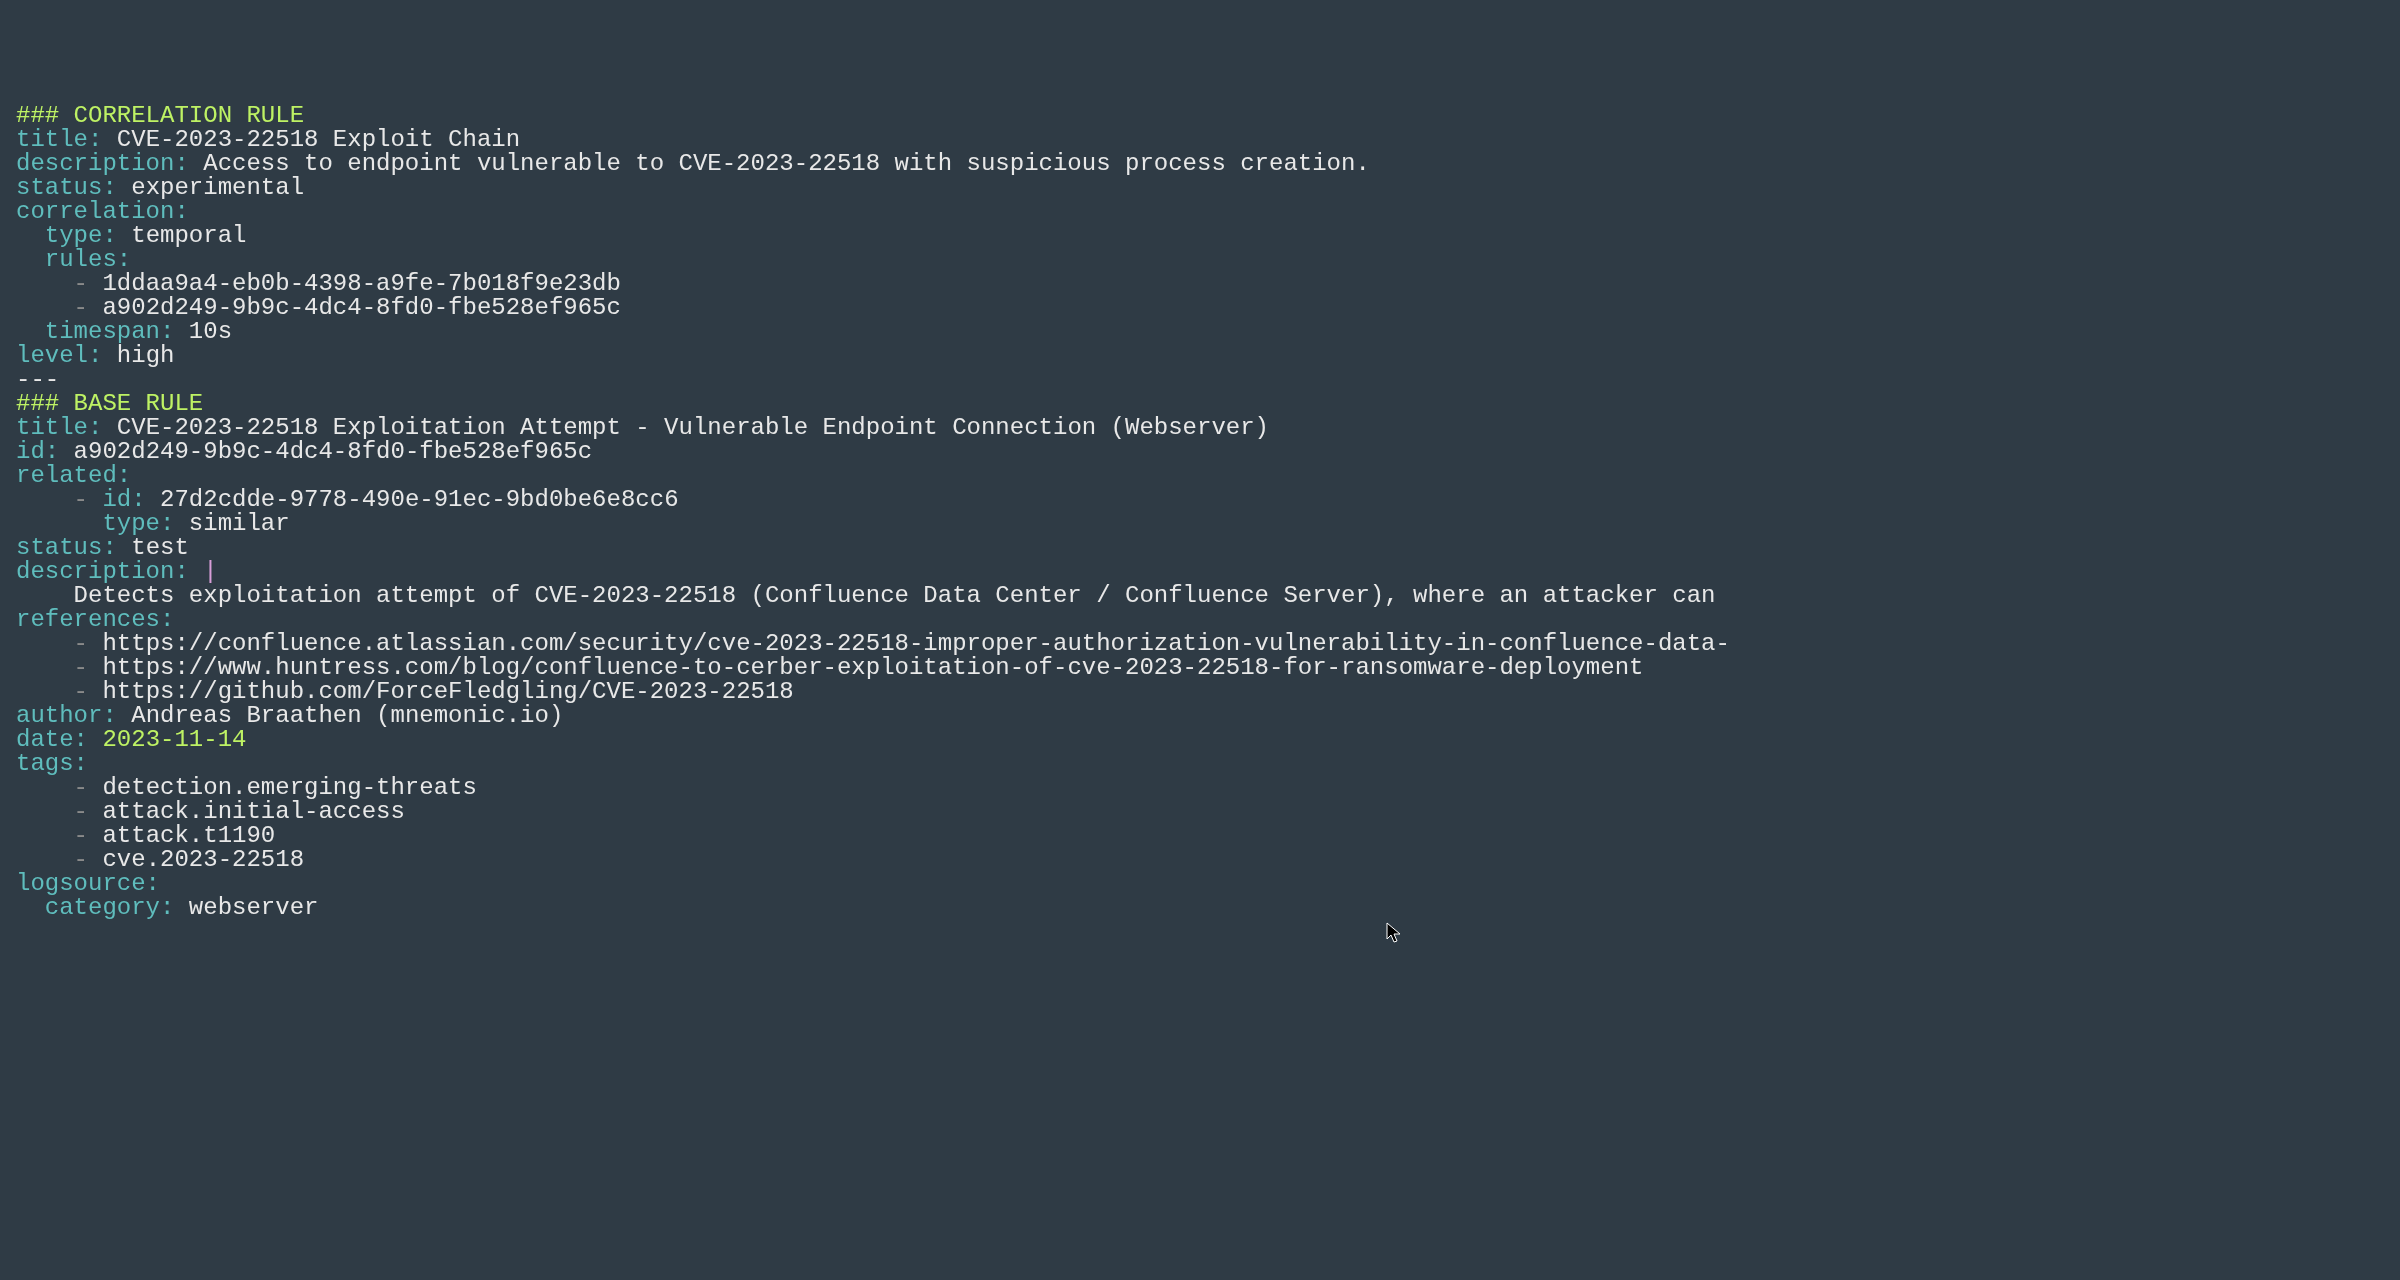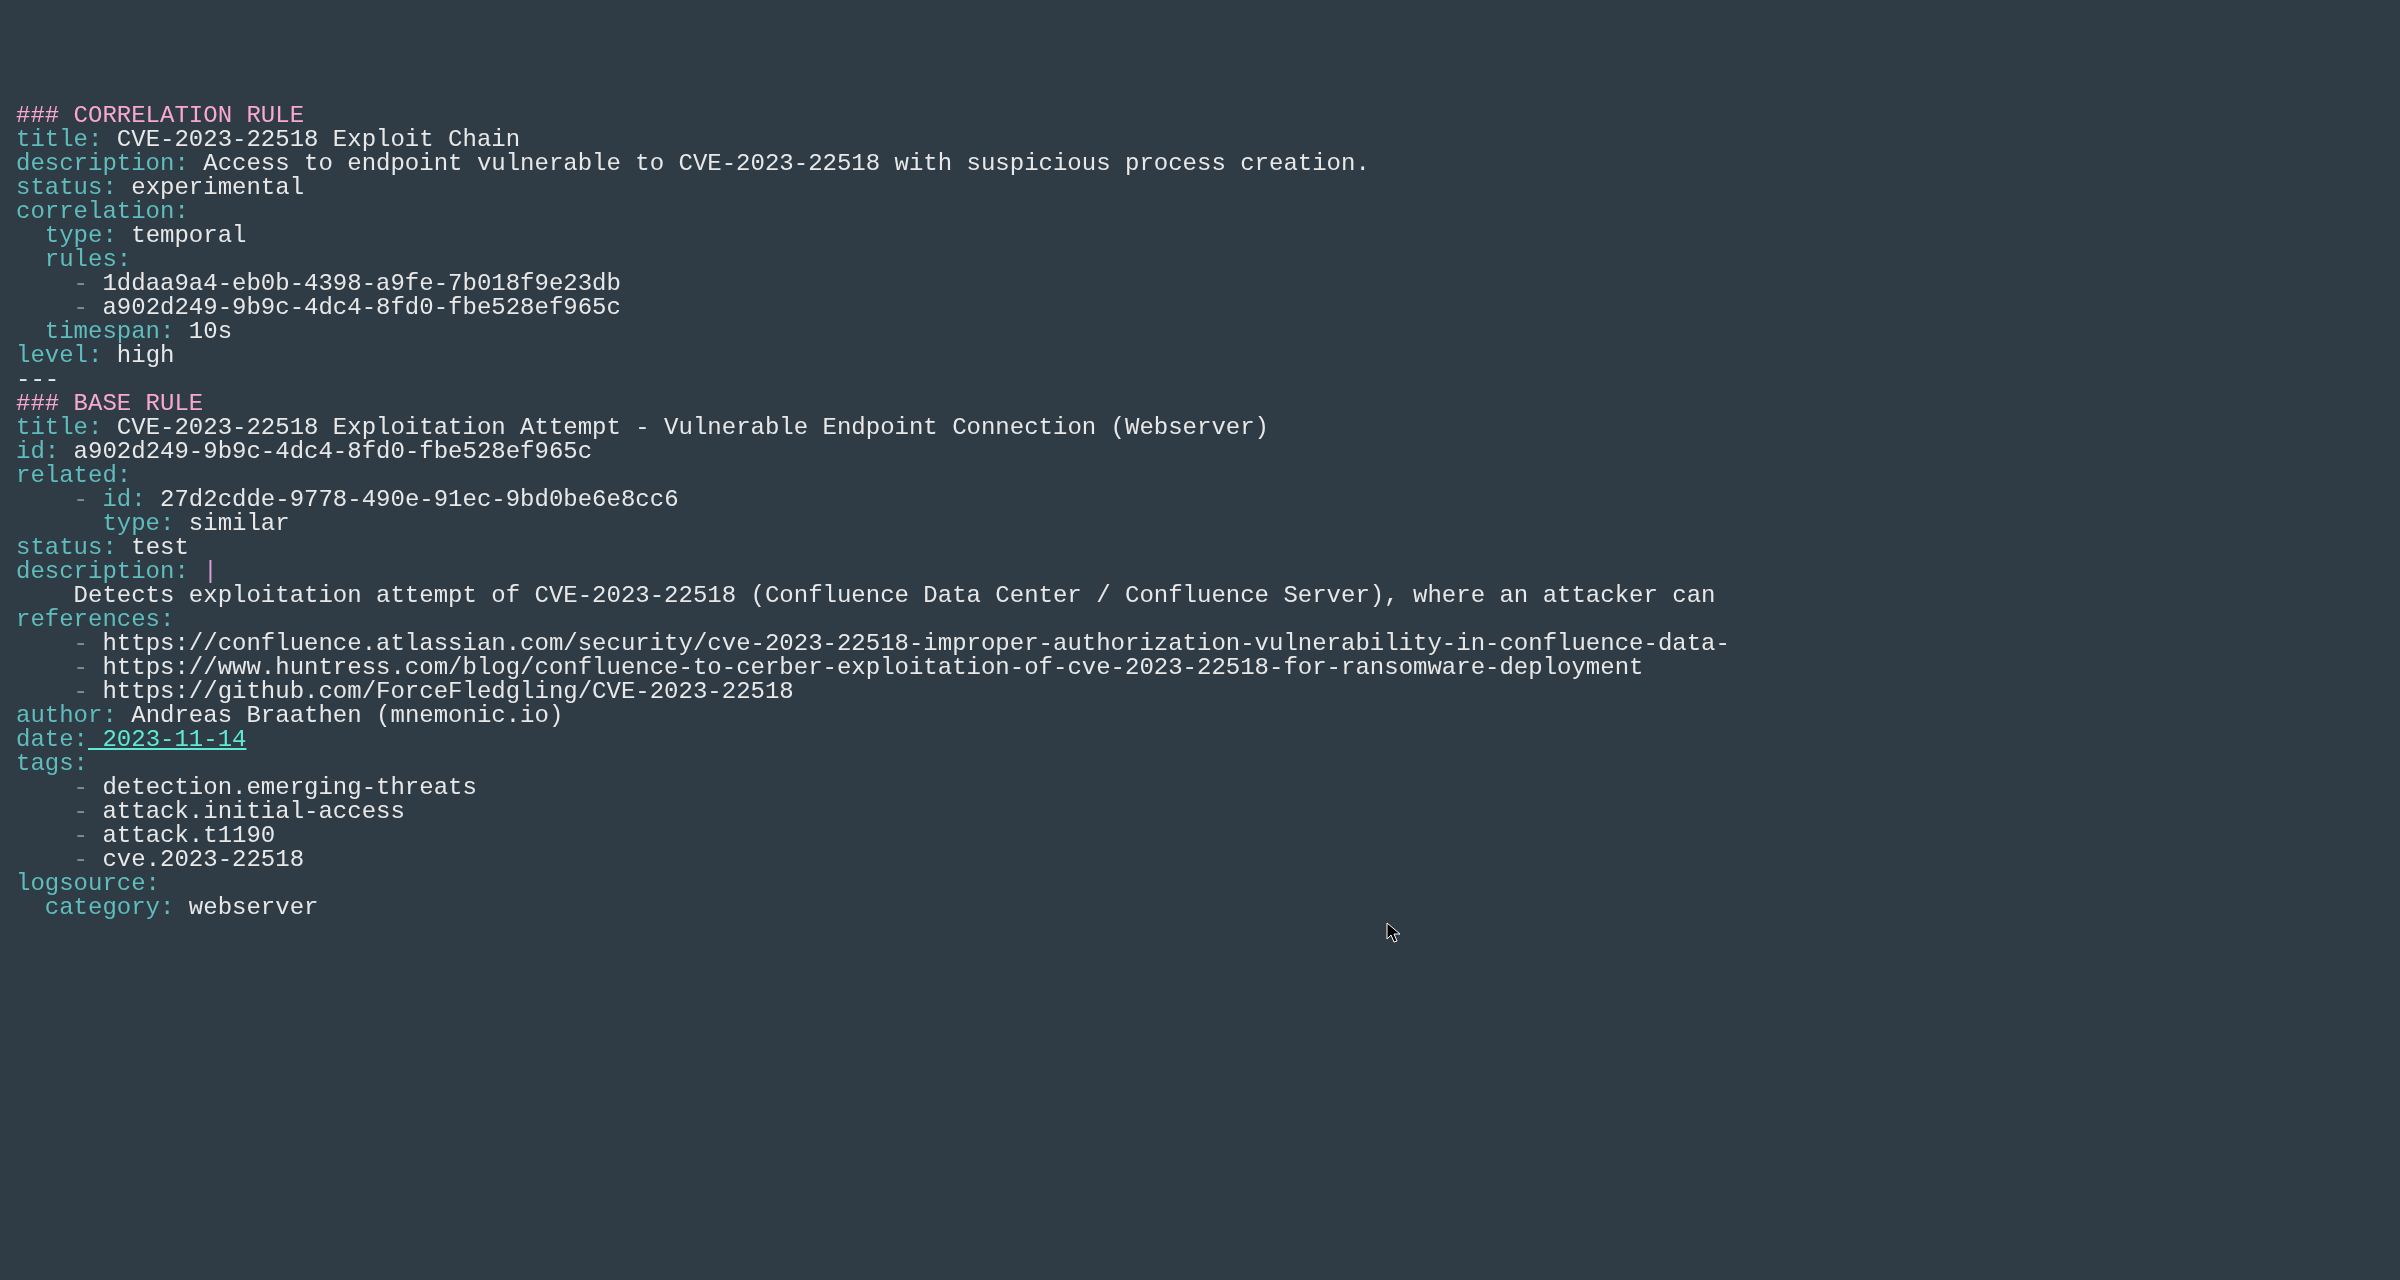--- a/index.html
+++ b/index.html
@@ -15,7 +15,7 @@
     width: 2400px;
     height: 1280px;
   }
-  .c  { color: #f9a8d4; }      
+  .c  { color: #bef264; }      
   .k  { color: #5fbdbd; }      
   .v  { color: #e8e8e8; }      
   .n  { color: #5eead4; text-decoration: underline; }      

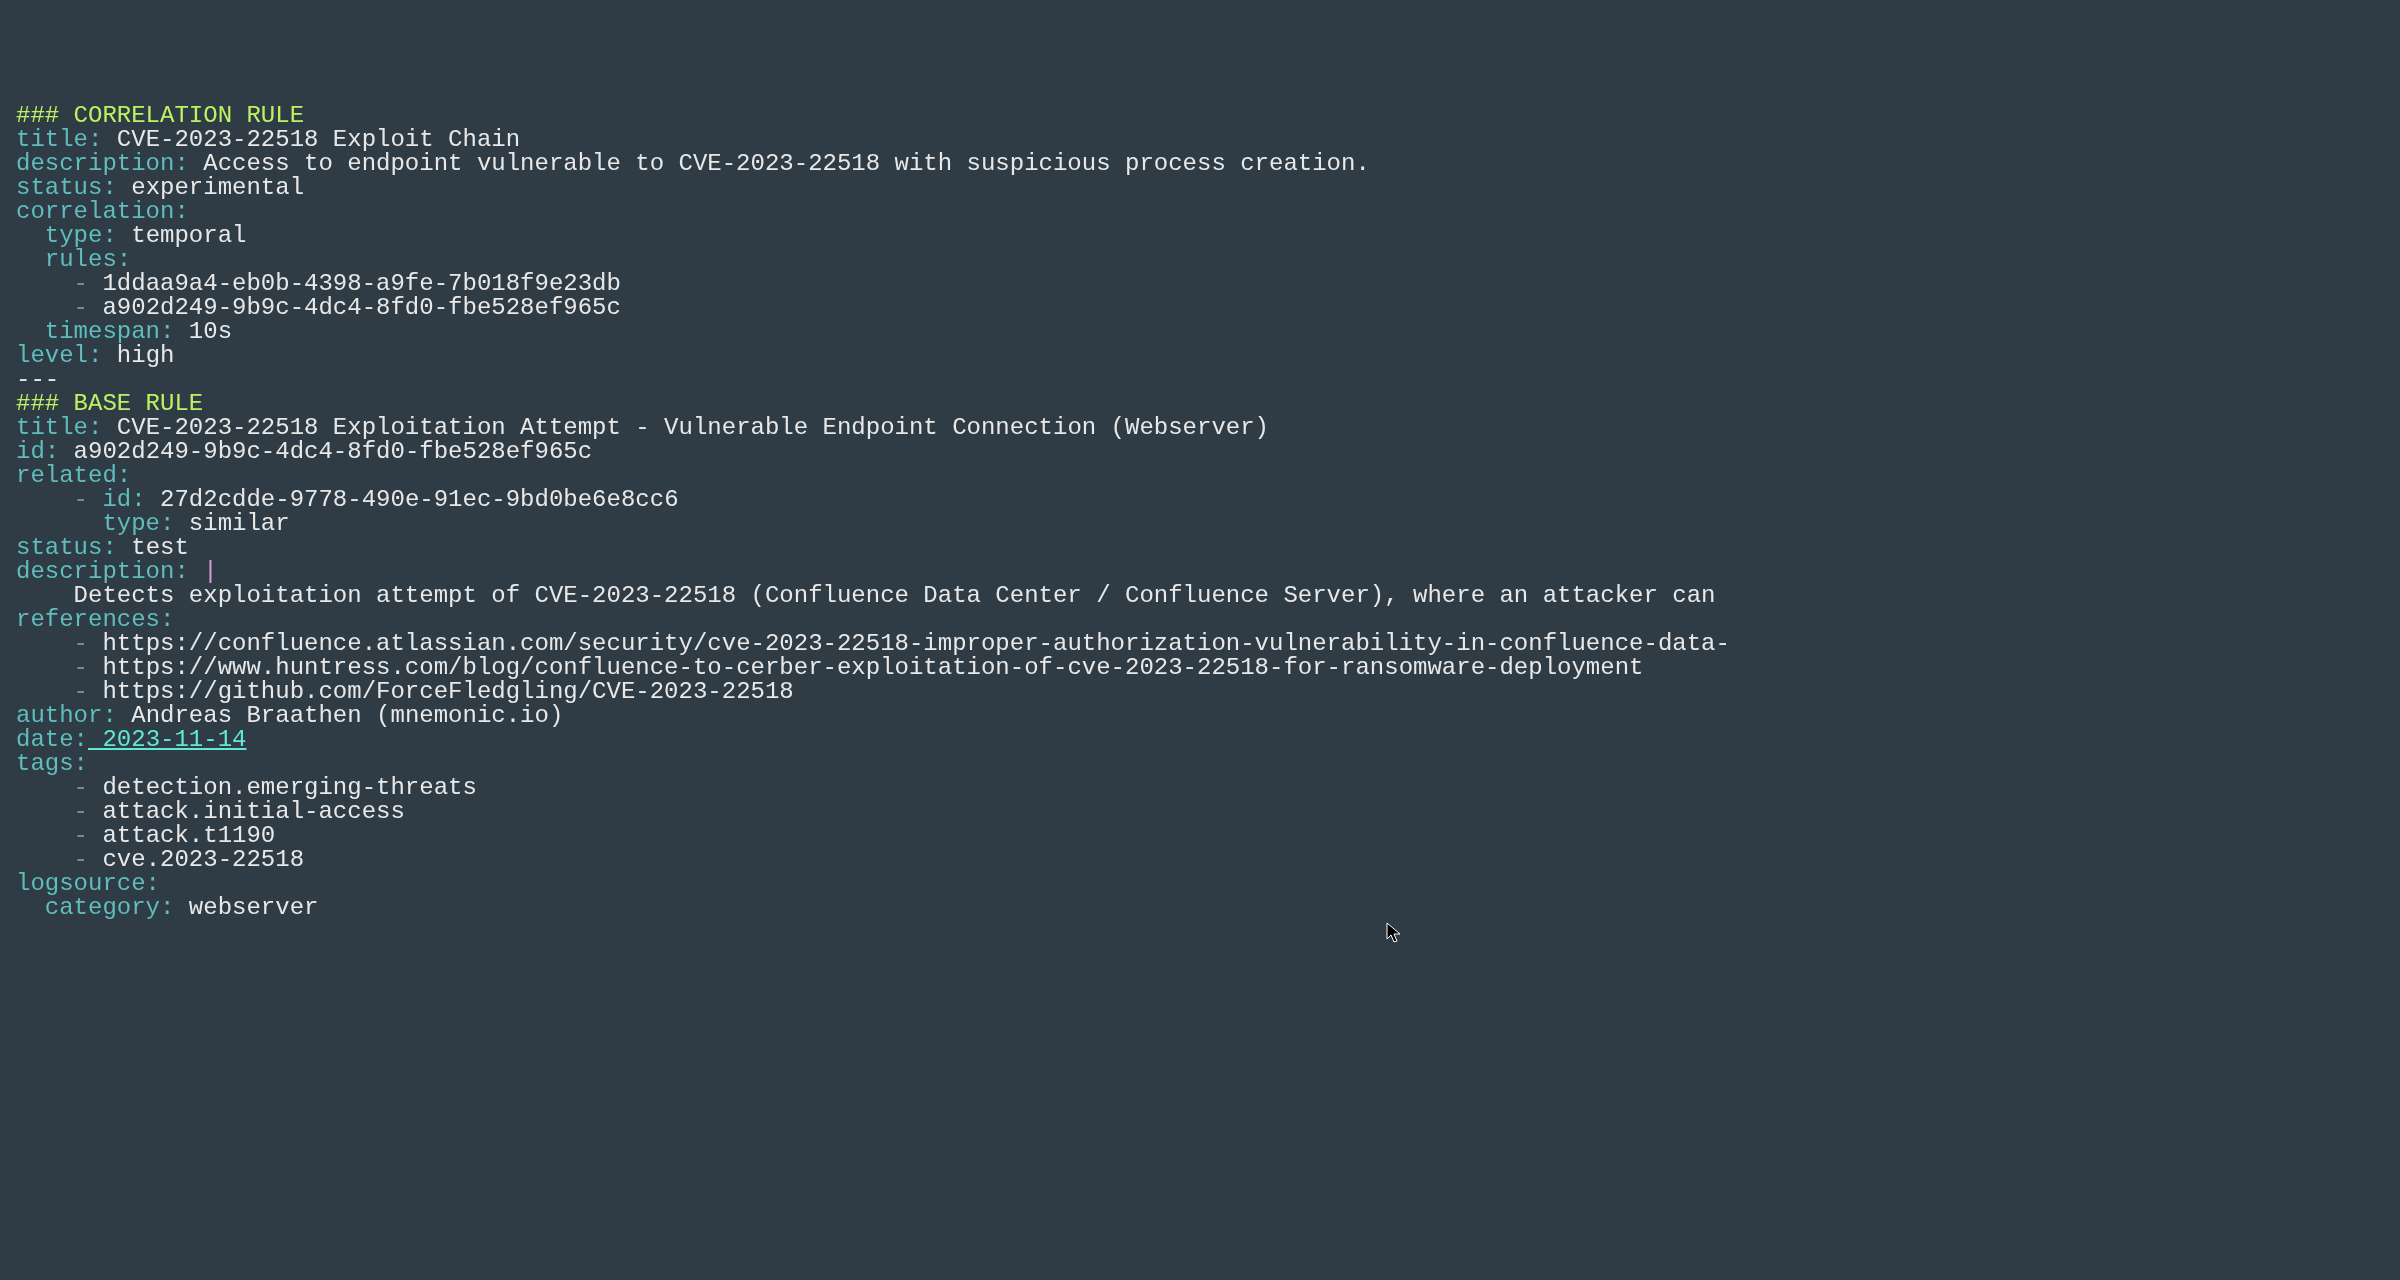--- a/index.html
+++ b/index.html
@@ -18,7 +18,7 @@
   .c  { color: #bef264; }      
   .k  { color: #5fbdbd; }      
   .v  { color: #e8e8e8; }      
-  .n  { color: #5eead4; text-decoration: underline; }      
+  .n  { color: #bef264; }      
   .d  { color: #8a8a8a; }      
   .p  { color: #d89ed8; }      
   .ln { display: block; }

